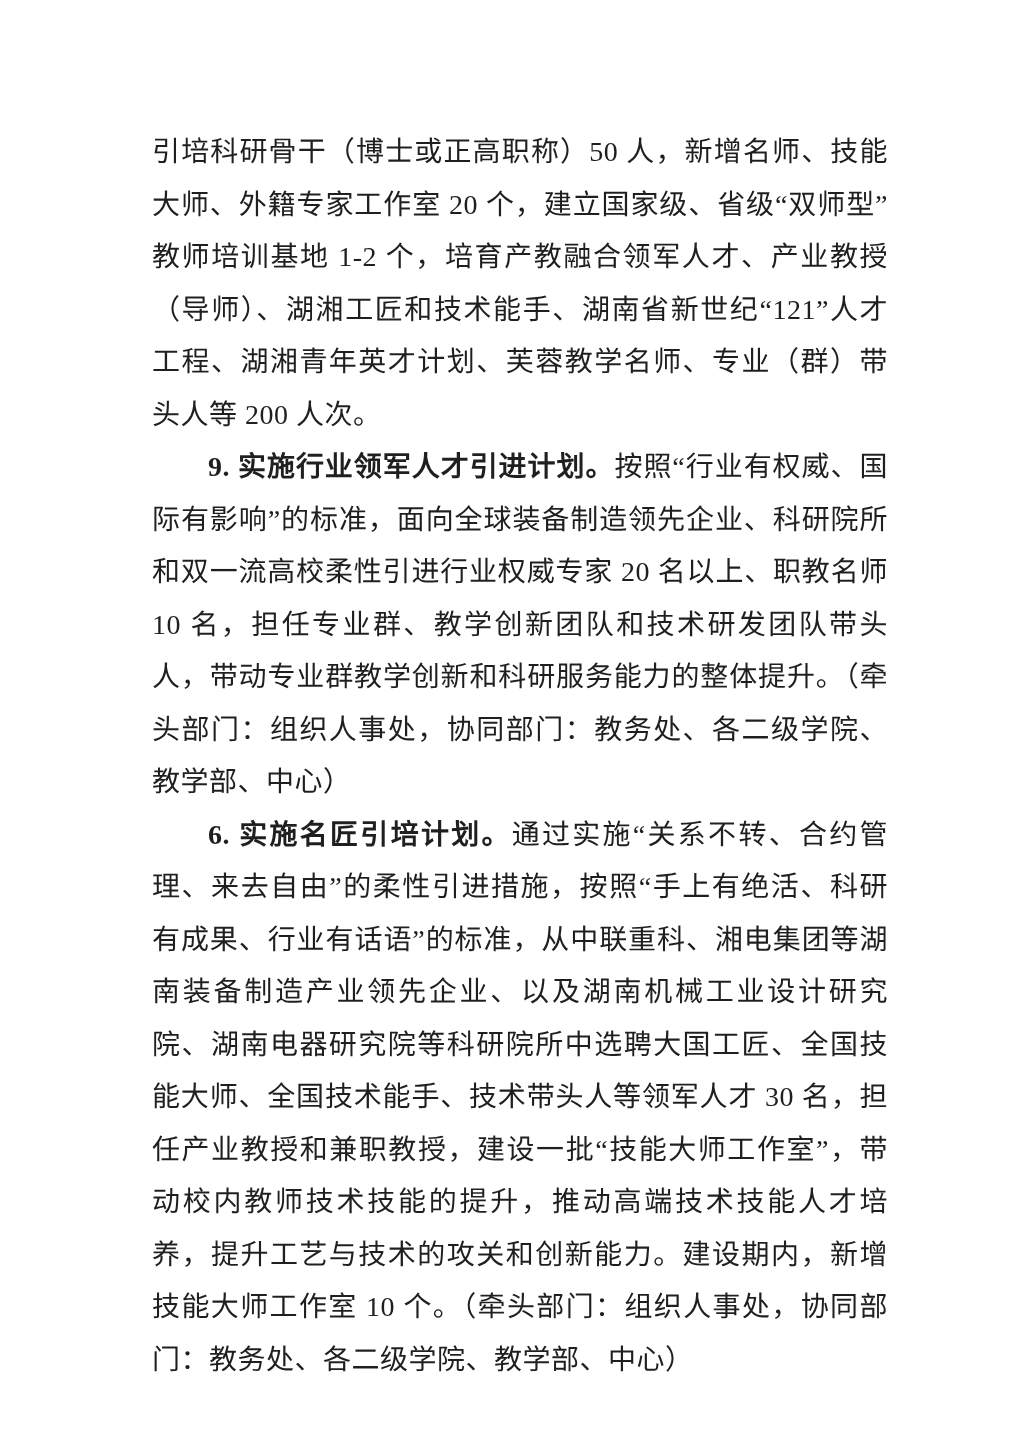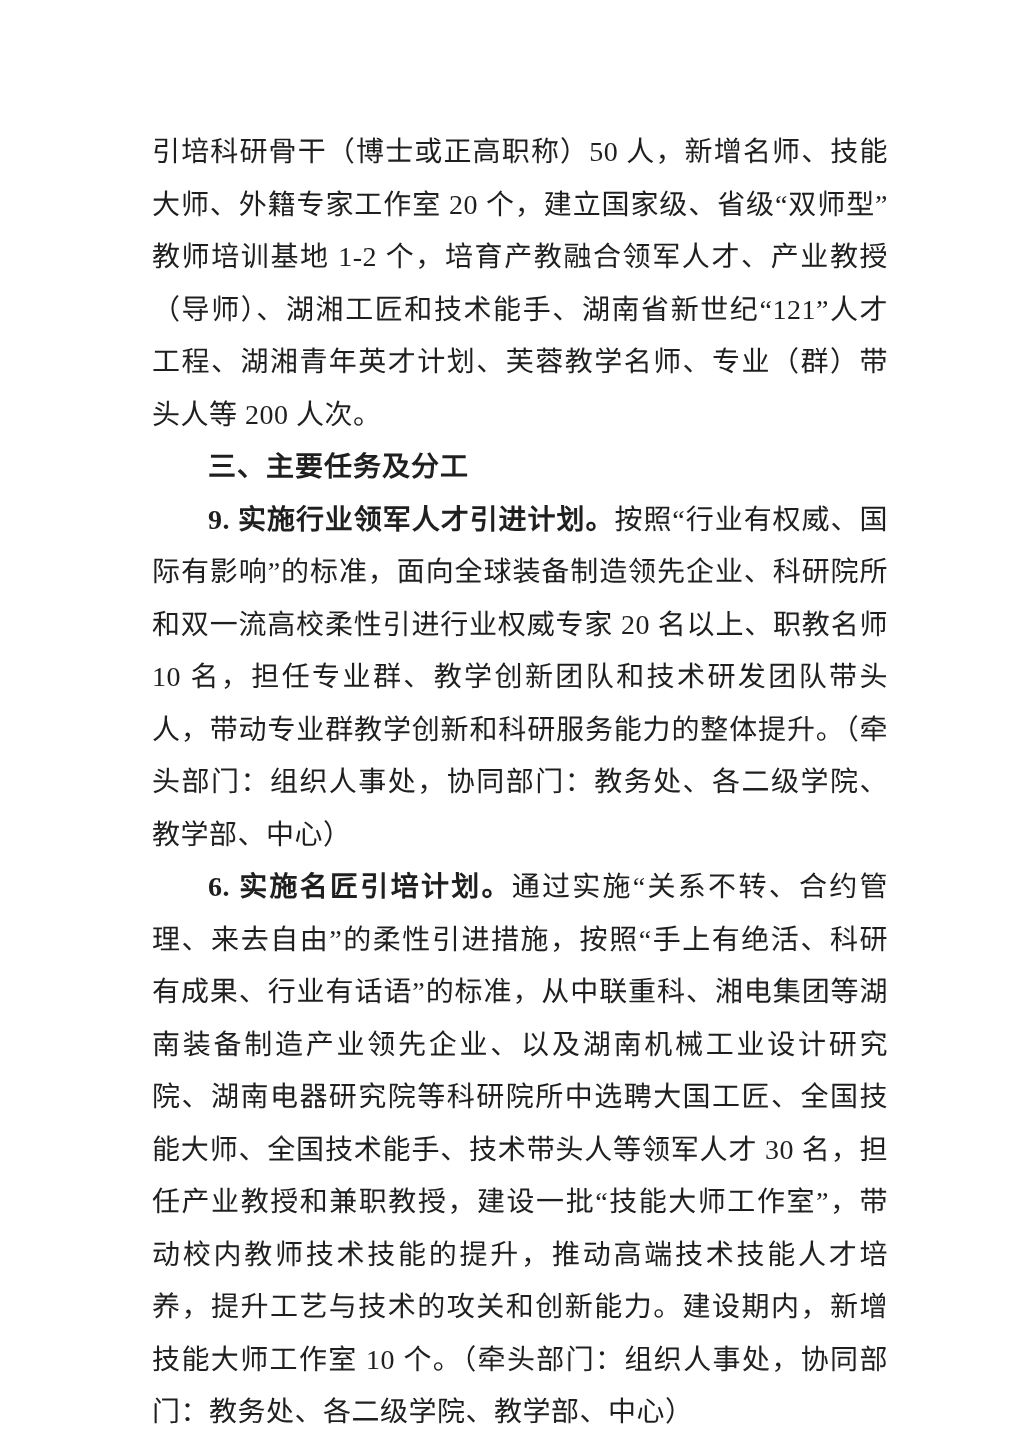--- a/index.html
+++ b/index.html
@@ -71,7 +71,6 @@
 
     <p class="para-continued">引培科研骨干（博士或正高职称）50 人，新增名师、技能大师、外籍专家工作室 20 个，建立国家级、省级“双师型”教师培训基地 1-2 个，培育产教融合领军人才、产业教授（导师）、湖湘工匠和技术能手、湖南省新世纪“121”人才工程、湖湘青年英才计划、芙蓉教学名师、专业（群）带头人等 200 人次。</p>
 
-    <p class="heading-main">三、主要任务及分工</p>
 
 
     <p class="para-indent"><span class="lead-bold">9. 实施行业领军人才引进计划。</span><span>按照“行业有权威、国际有影响”的标准，面向全球装备制造领先企业、科研院所和双一流高校柔性引进行业权威专家 20 名以上、职教名师 10 名，担任专业群、教学创新团队和技术研发团队带头人，带动专业群教学创新和科研服务能力的整体提升。（牵头部门：组织人事处，协同部门：教务处、各二级学院、教学部、中心）</span></p>

